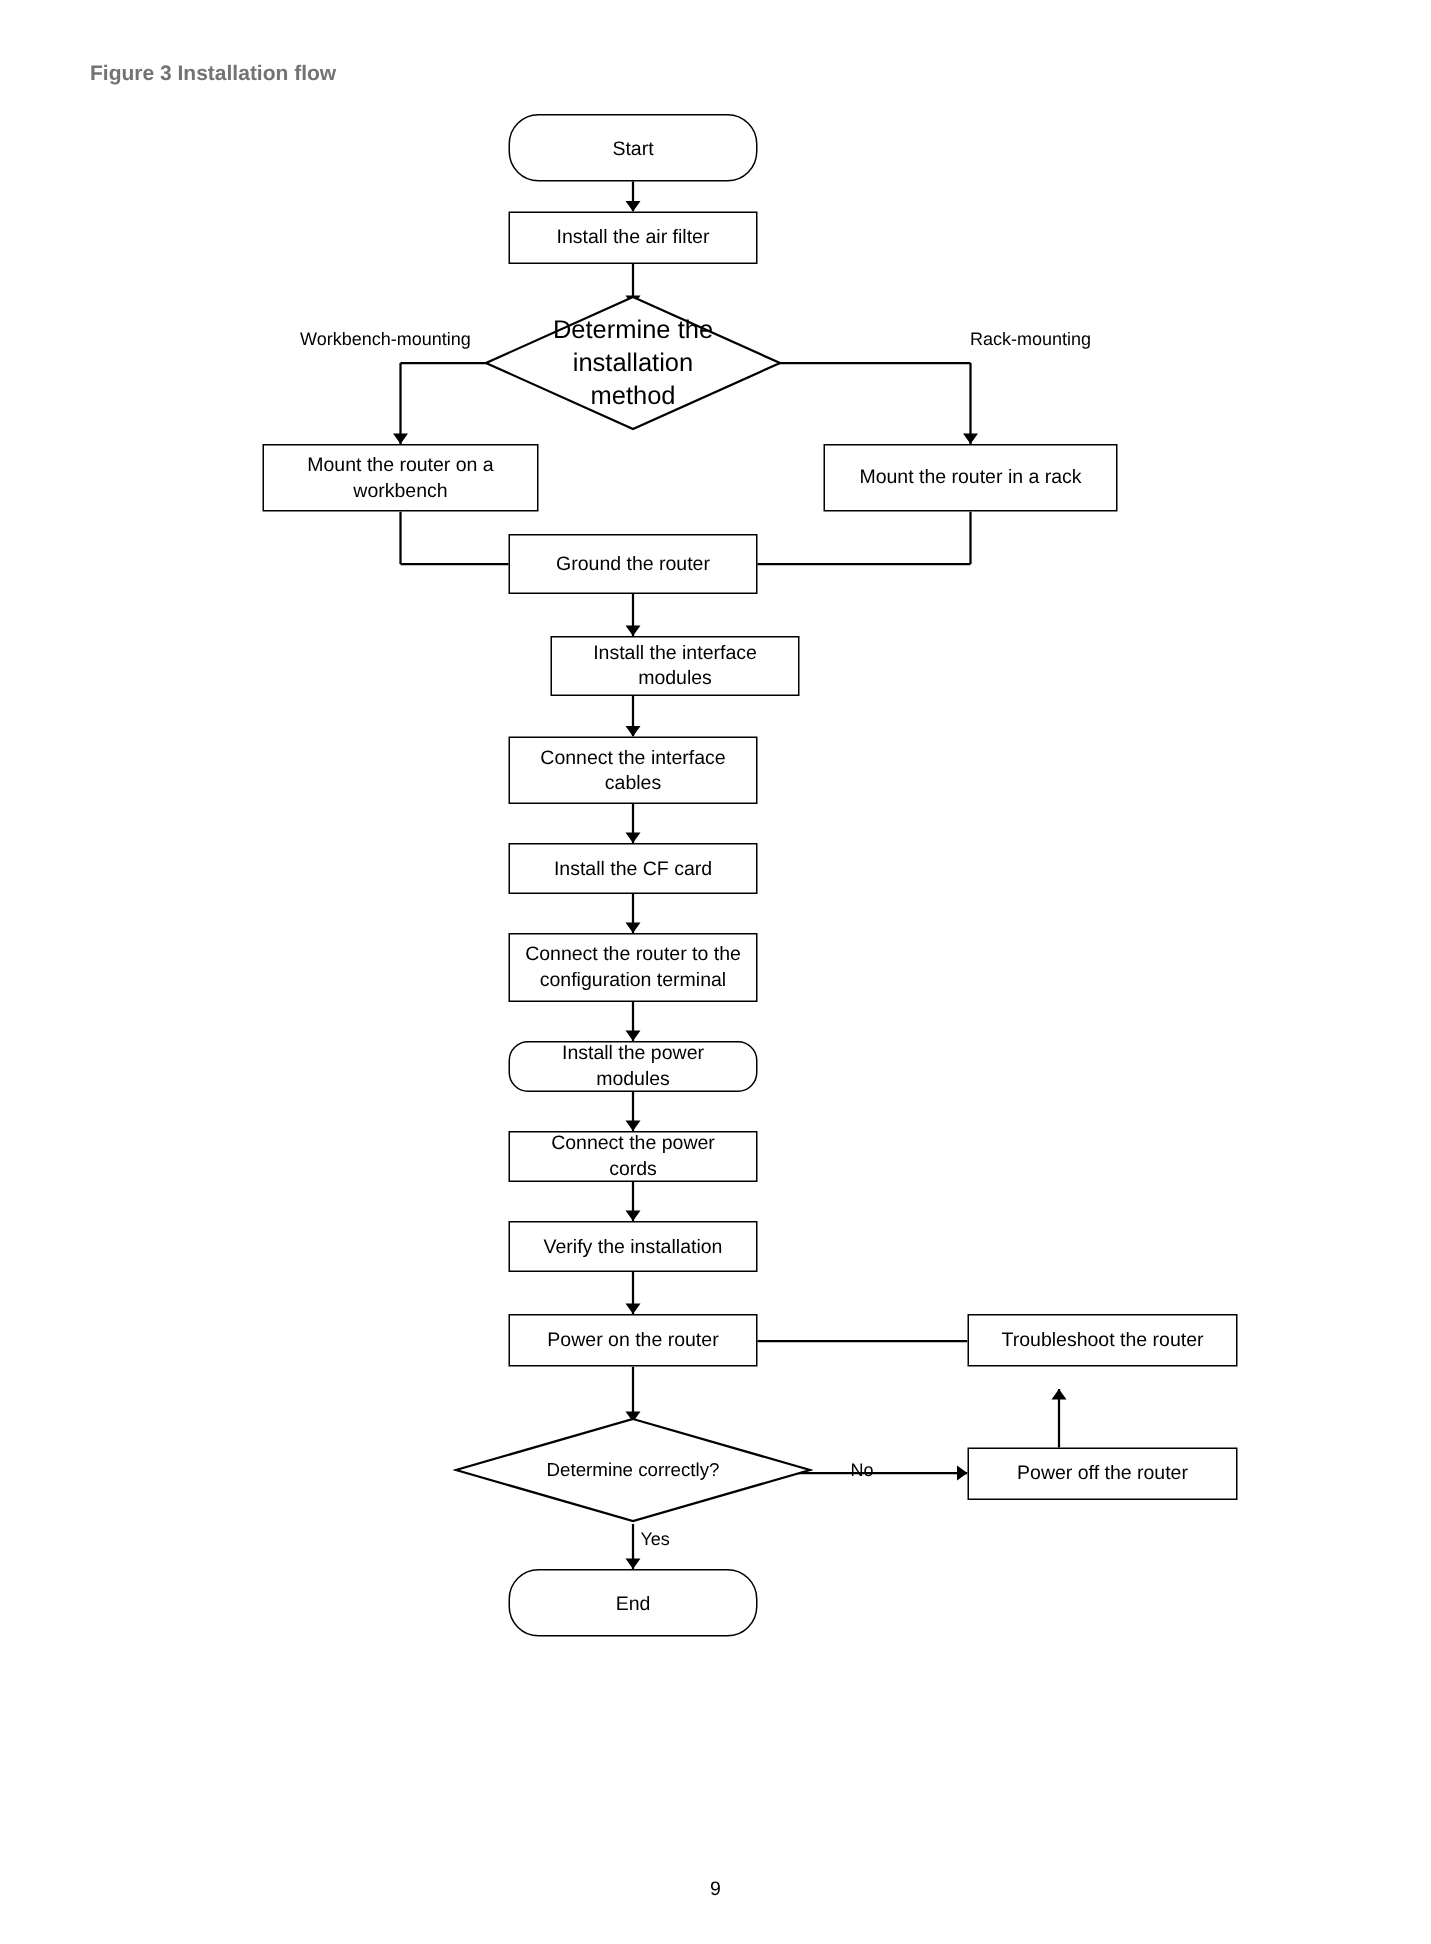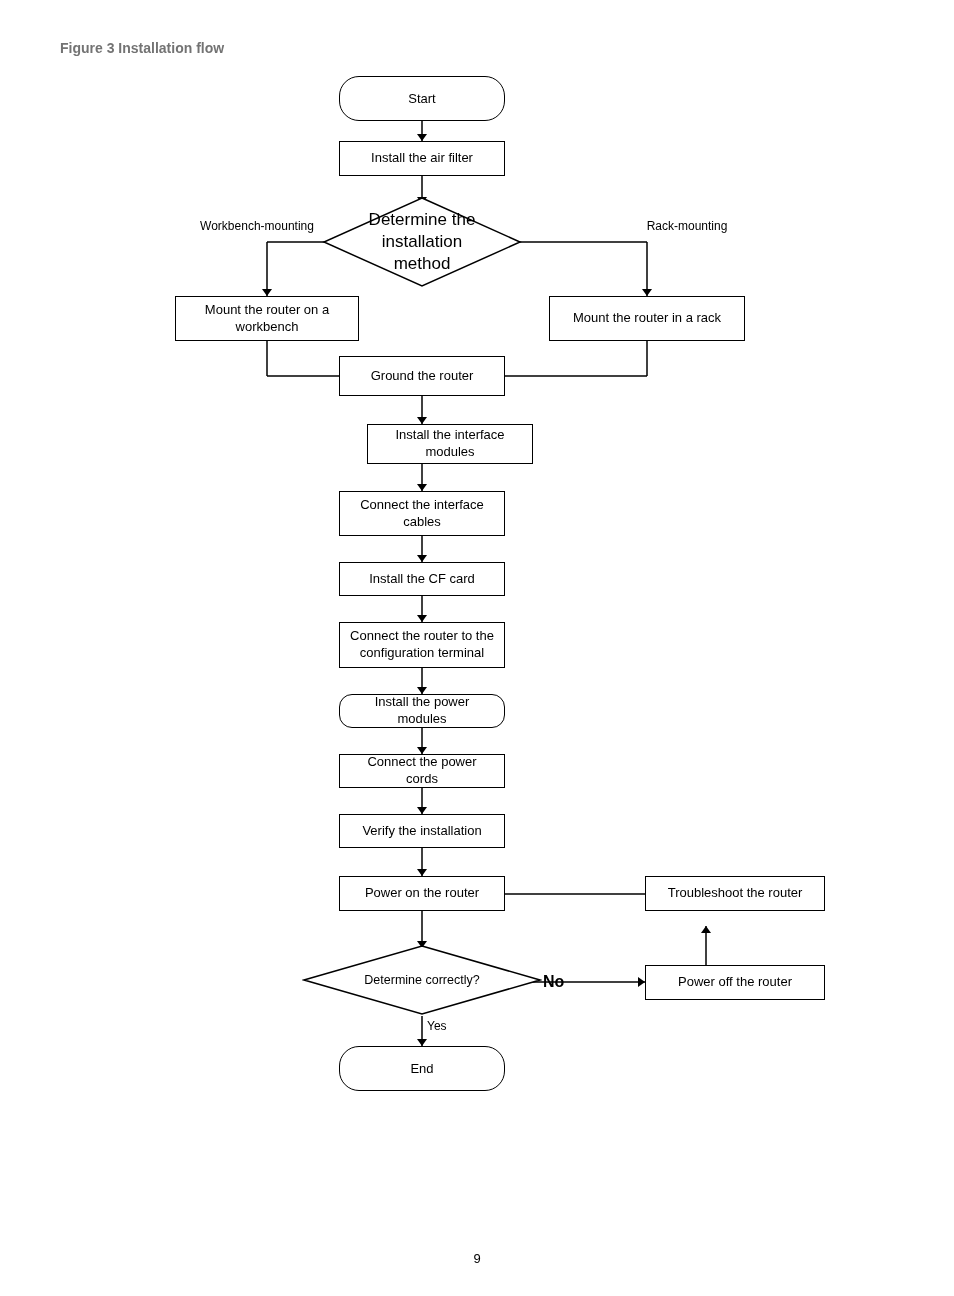--- a/index.html
+++ b/index.html
@@ -252,7 +252,7 @@
       </div>
     </div>
 
-    <div class="label-text" style="left: 456px; top: 917px; font-size: 16px; font-weight: bold;">
+    <div class="label-text" style="left: 480px; top: 917px; font-size: 12px;">
       <span>No</span>
     </div>
 

